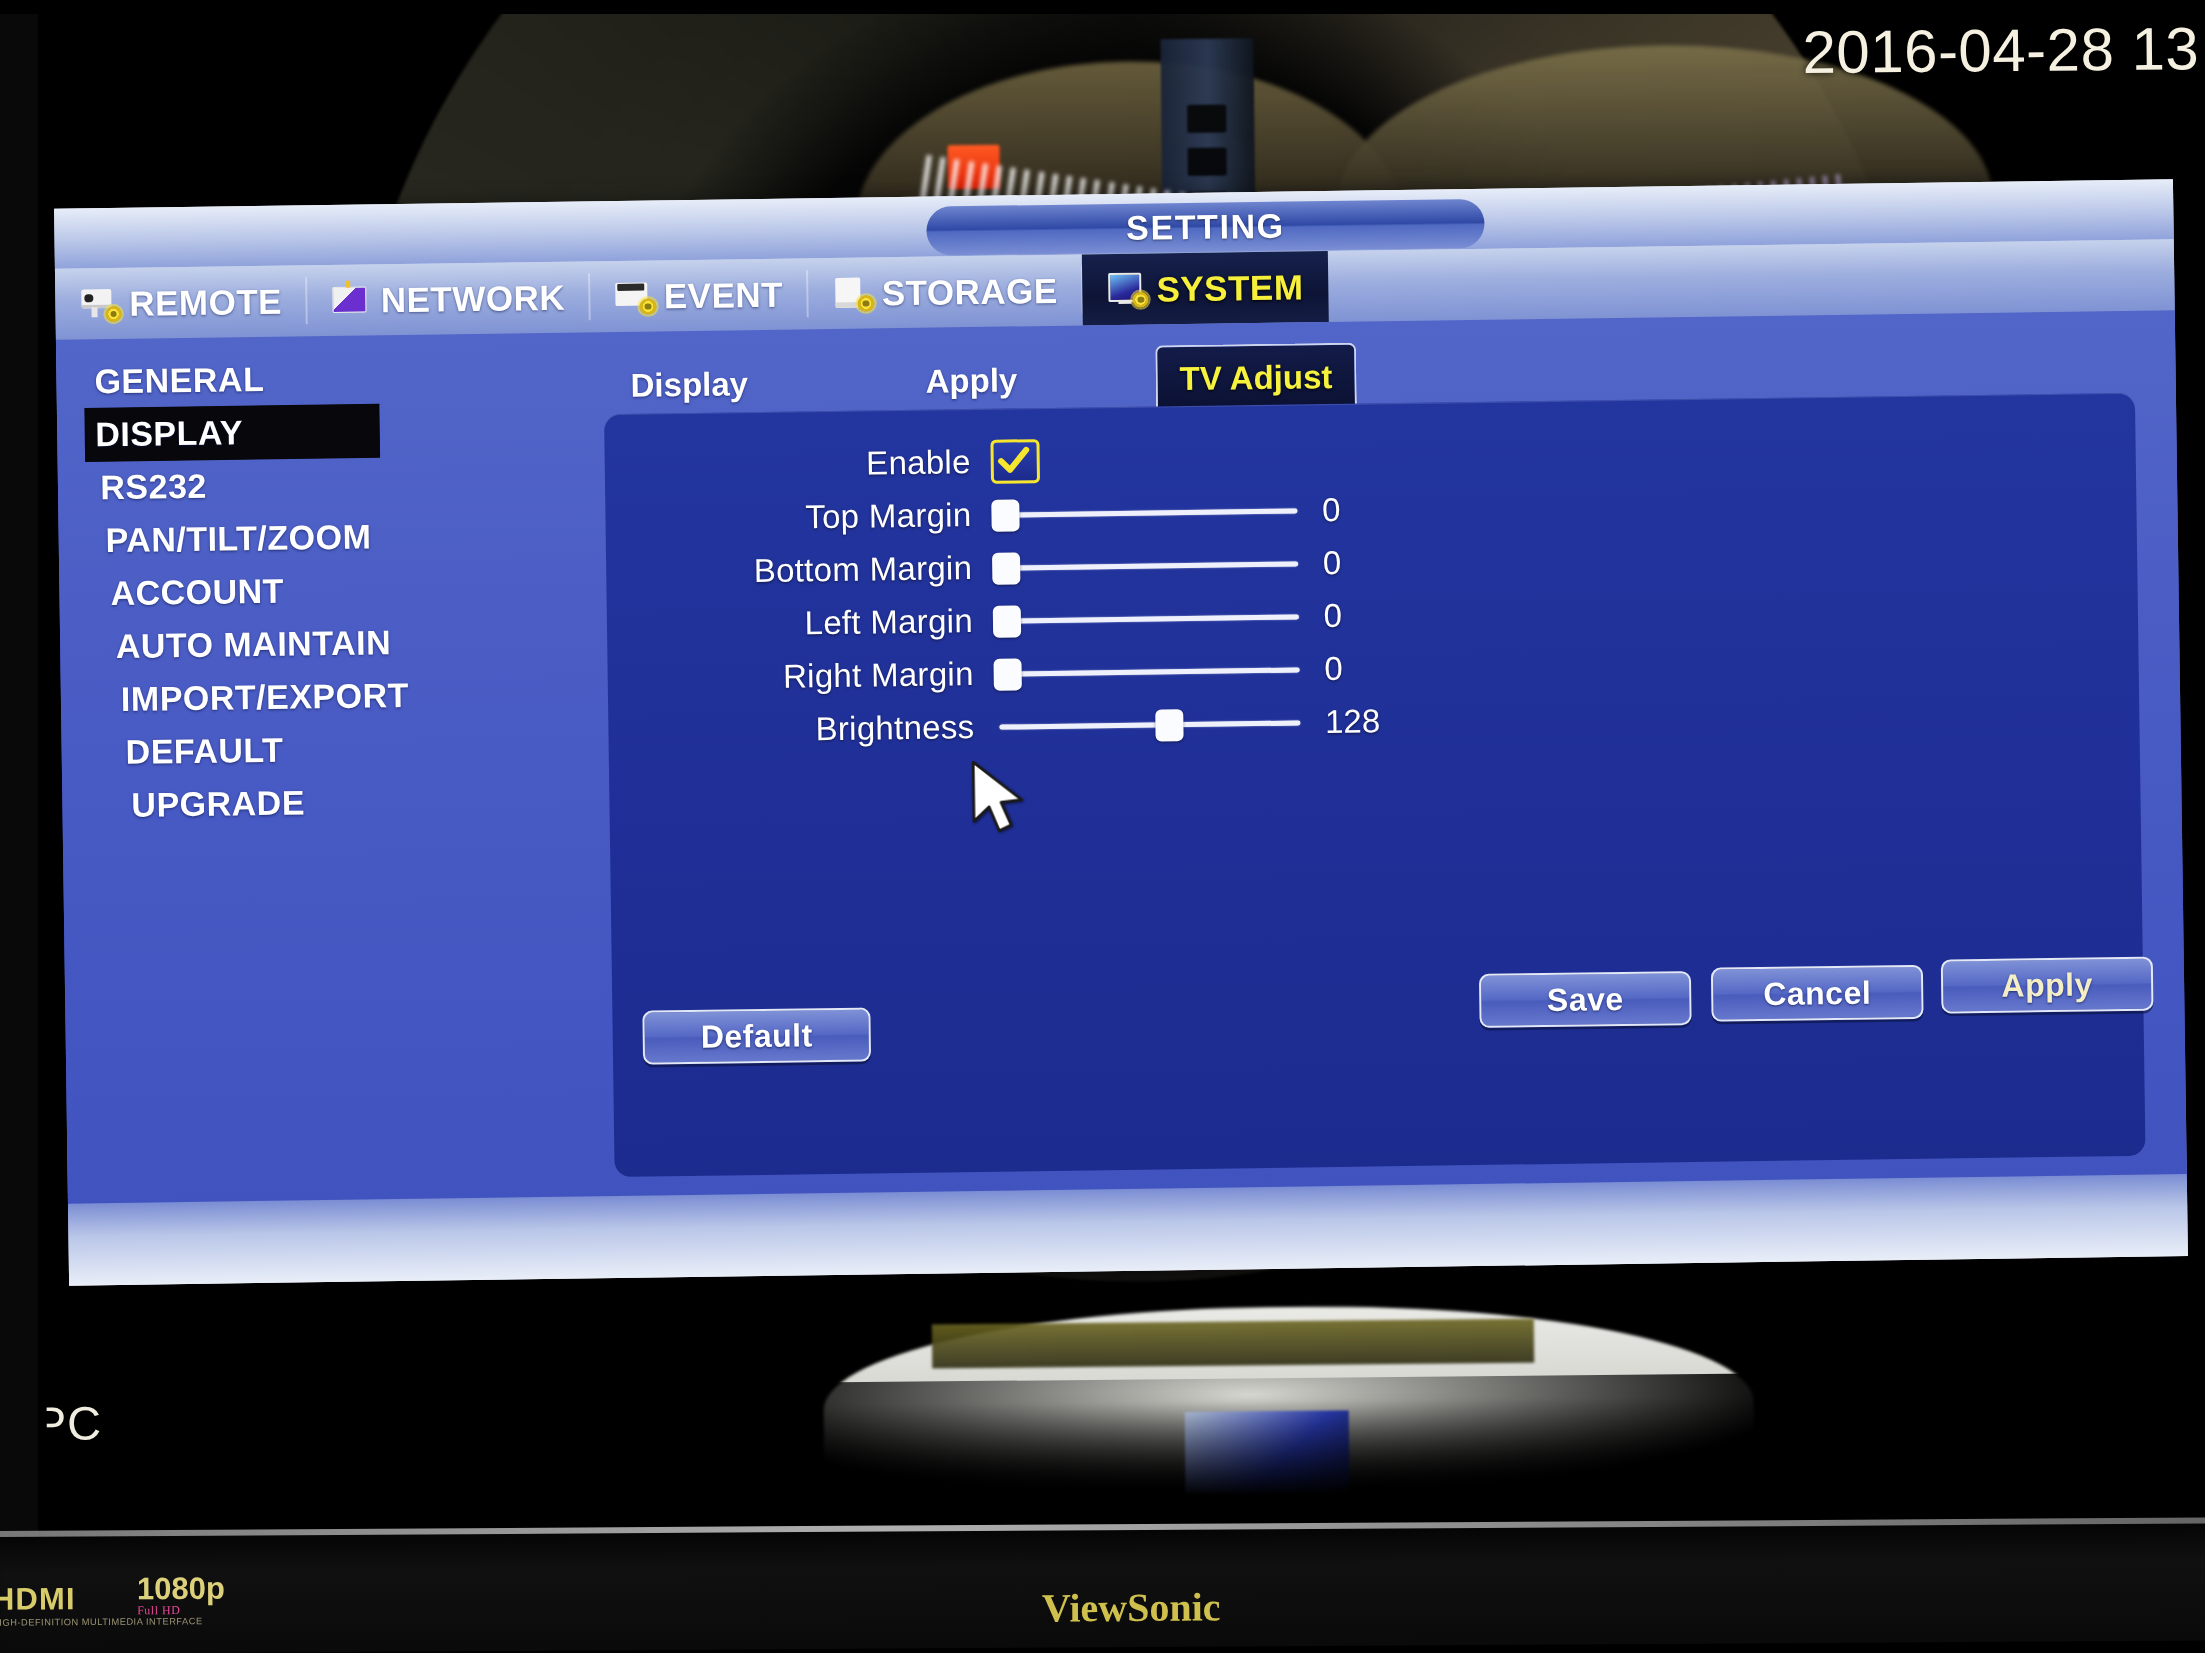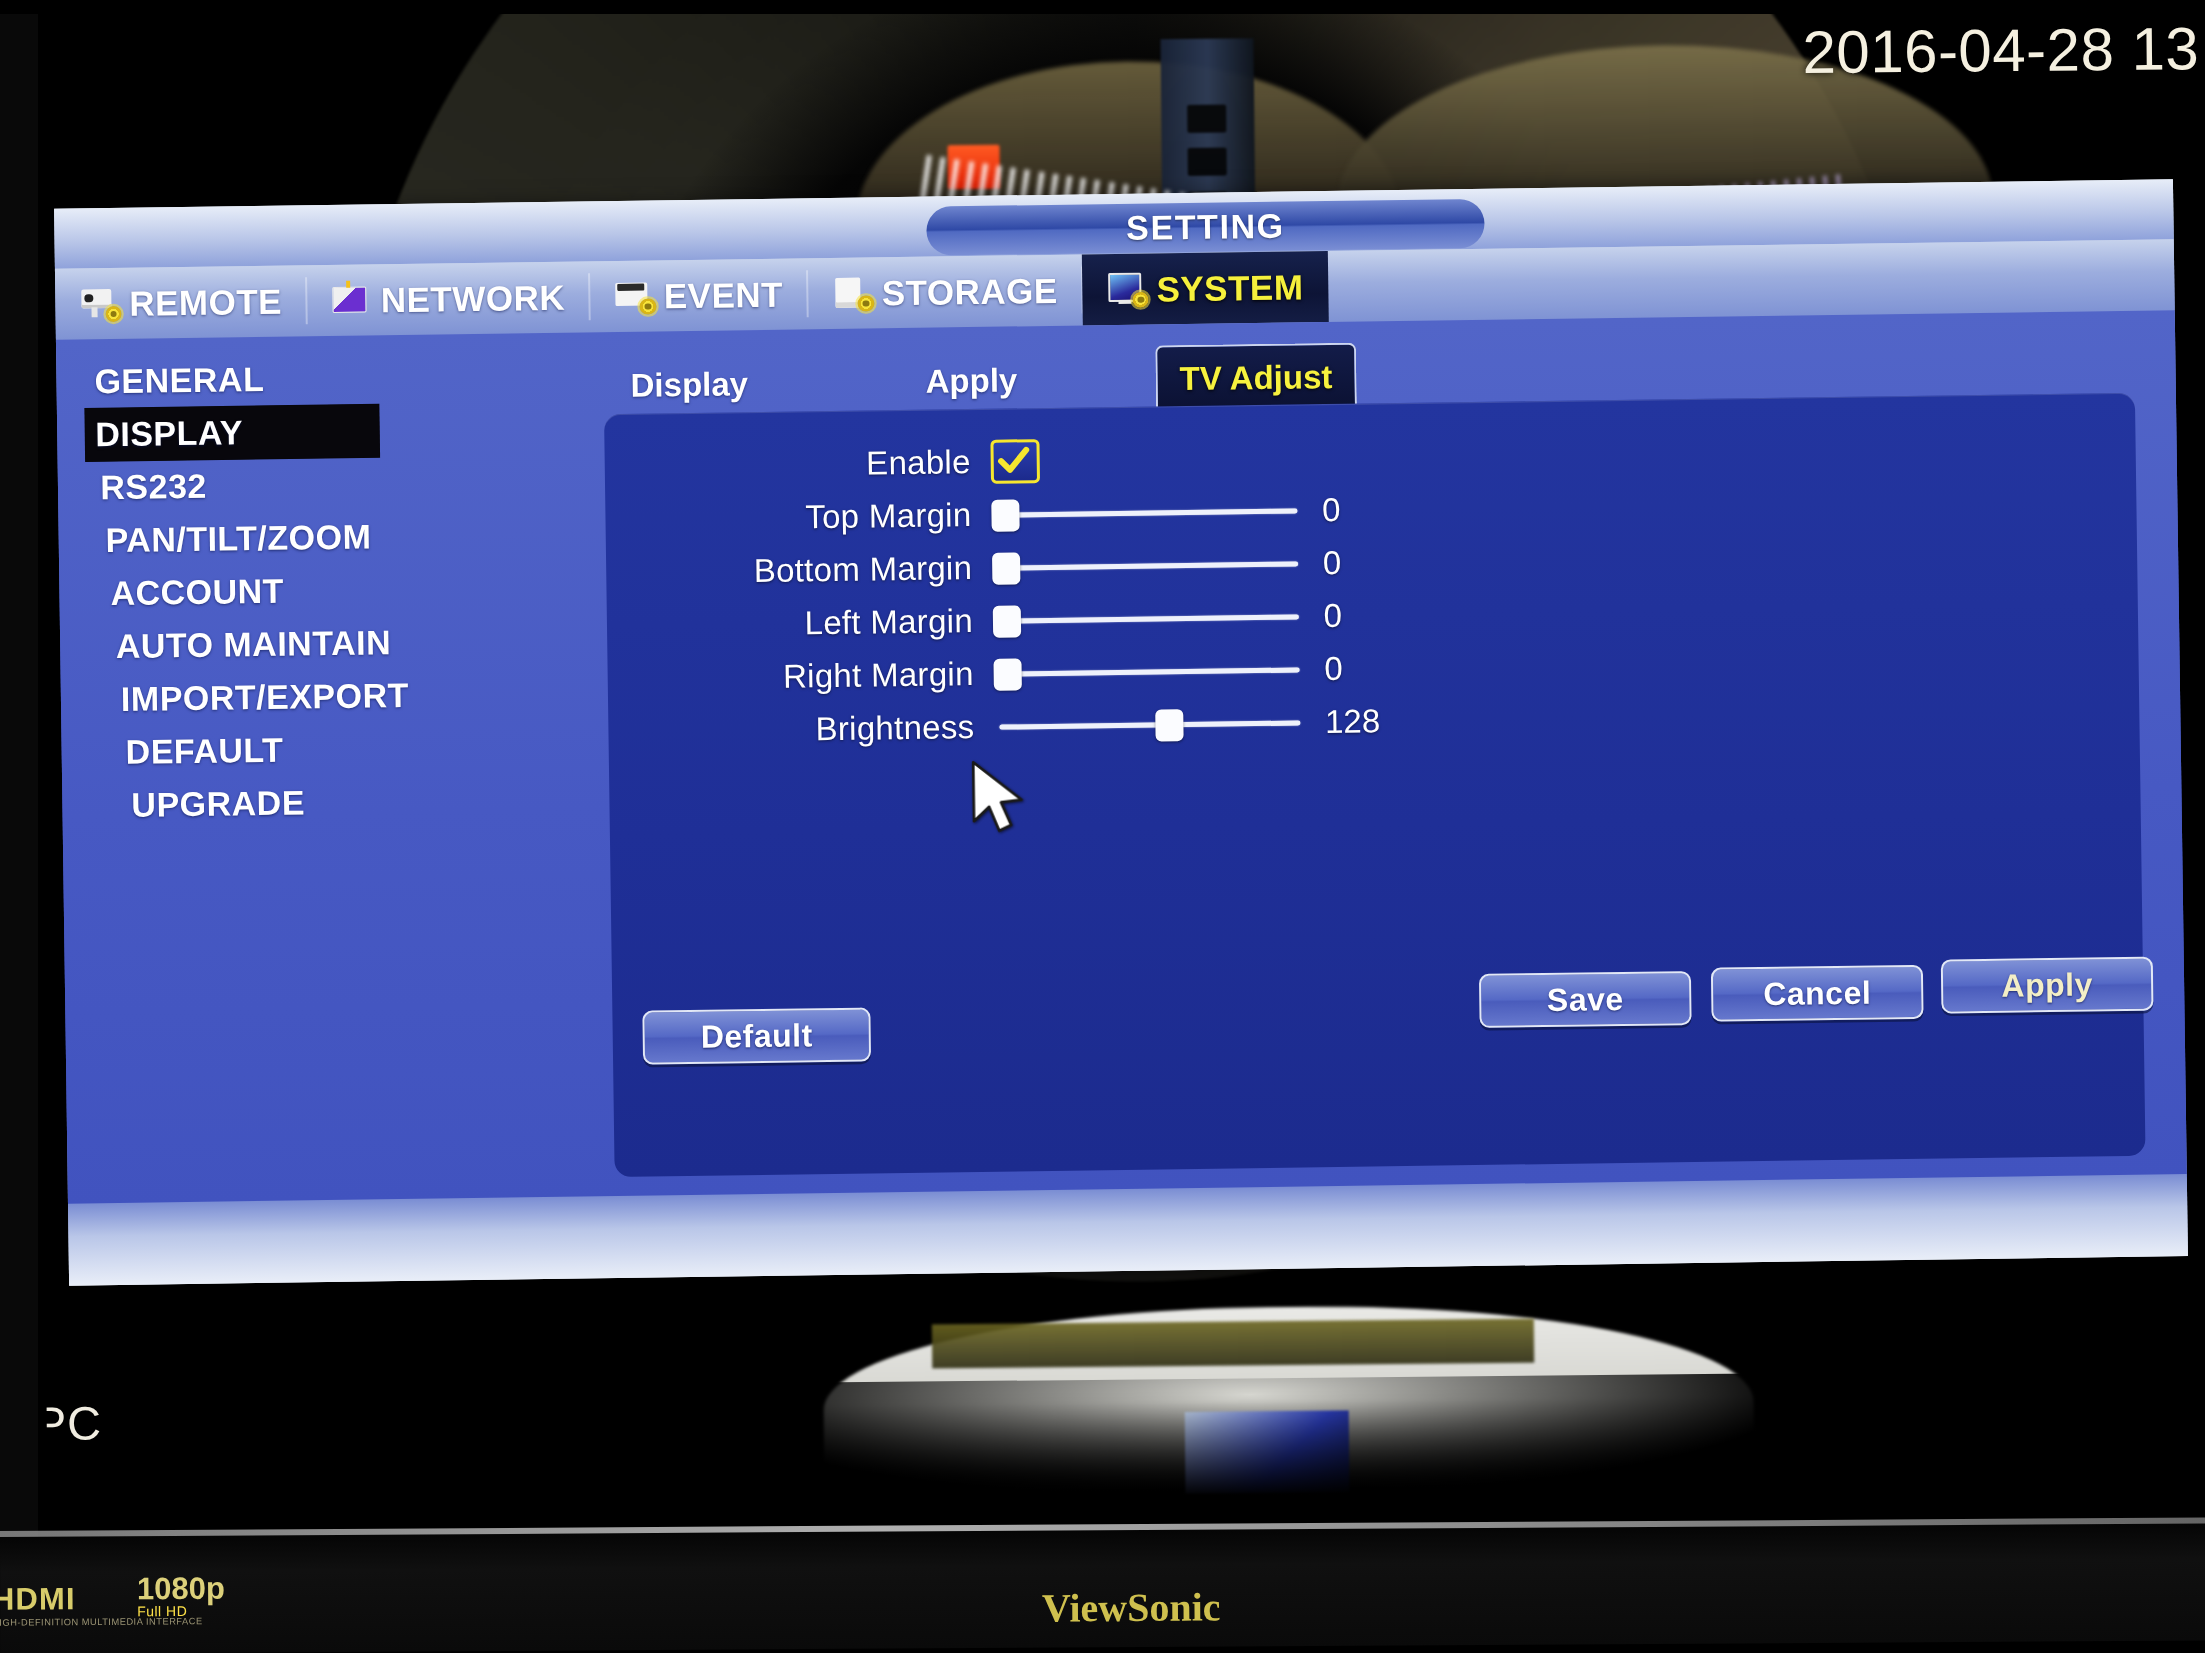--- a/index.html
+++ b/index.html
@@ -178,7 +178,7 @@
   .brand-hdmi small{display:block;font-size:9.3px;letter-spacing:0.5px;color:#9b9474;font-weight:400;}
   .brand-1080{position:absolute;left:137px;top:1573px;z-index:50;color:#dcd07a;font-size:31px;
      font-weight:700;transform:rotate(-0.4deg);line-height:1;}
-  .brand-1080 small{display:block;font-size:14px;color:#fde047;font-weight:400;letter-spacing:0.5px;}
+  .brand-1080 small{display:block;font-size:12px;color:#ec4899;font-weight:400;letter-spacing:0.5px;font-family:Liberation Serif, serif;}
   .brand-vs{position:absolute;left:1042px;top:1584px;z-index:50;color:#cfc04e;font-size:40px;
      font-family:"Liberation Serif",serif;font-weight:700;transform:rotate(-0.4deg);white-space:nowrap;}
 </style>

